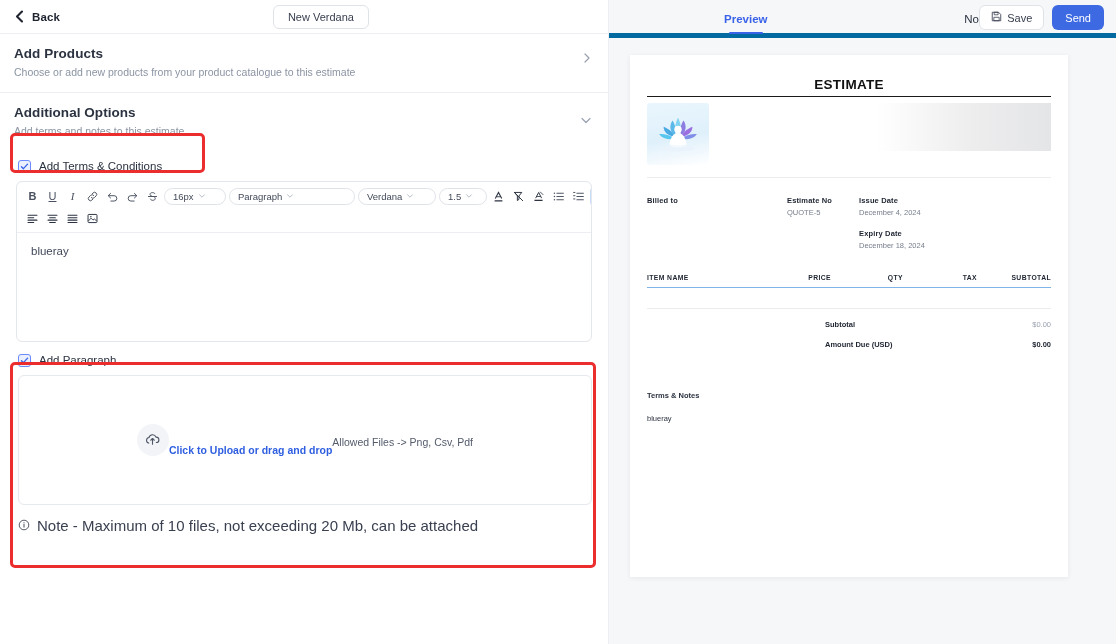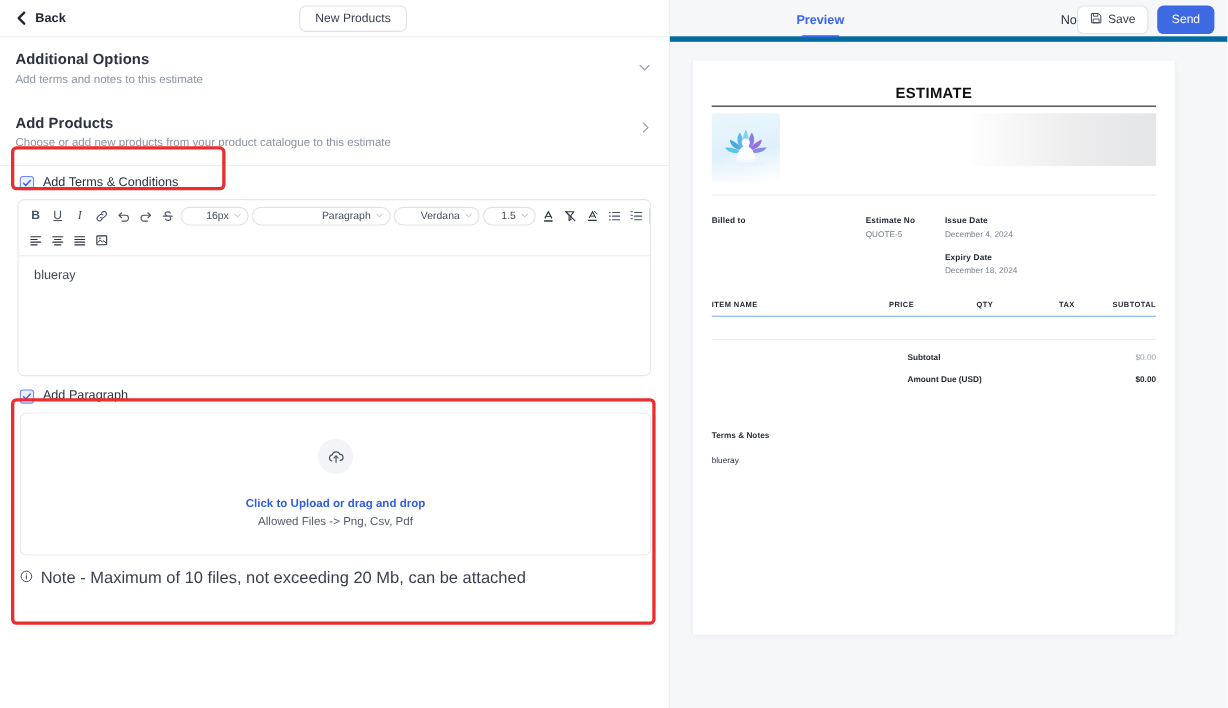--- a/index.html
+++ b/index.html
@@ -154,7 +154,7 @@
         </span>
         <span class="back-label">Back</span>
       </div>
-      <button class="new-est-btn">New Products</button>
+      <button class="new-est-btn">New Verdana</button>
       <div style="width:10px"></div>
     </div>
 

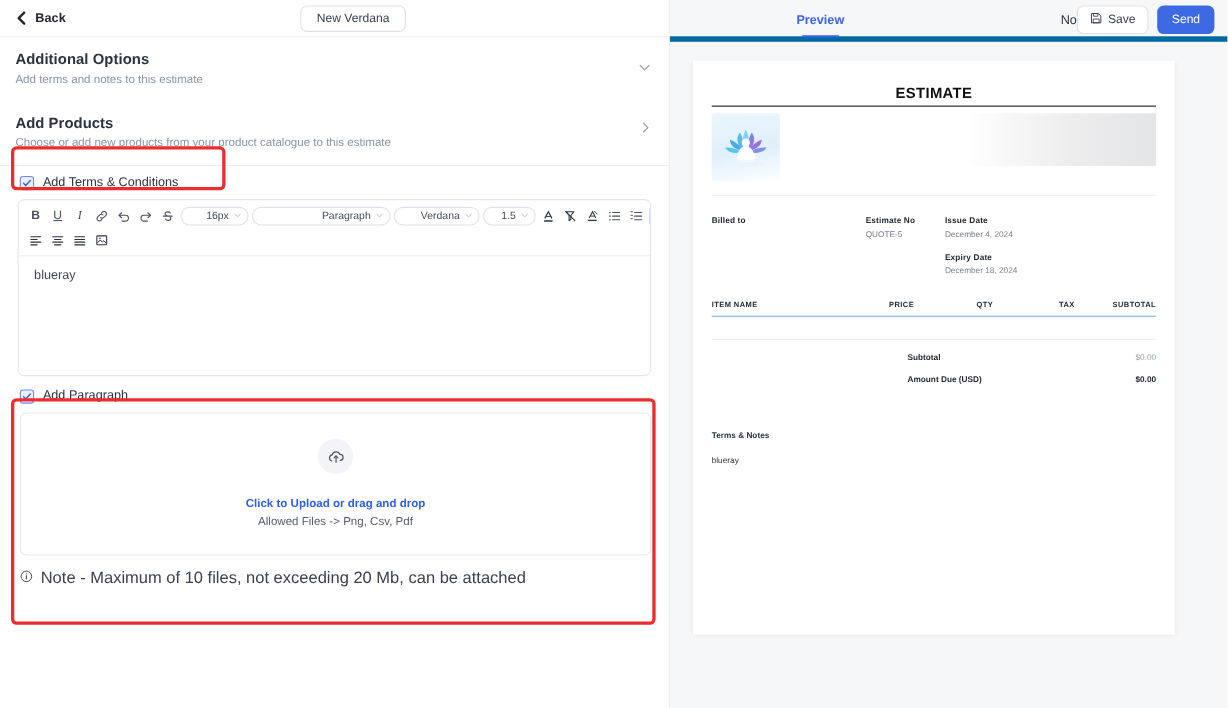--- a/index.html
+++ b/index.html
@@ -159,6 +159,18 @@
     </div>
 
 
+    <div class="section">
+      <div>
+        <div class="section-title">Add Products</div>
+        <div class="section-sub">Choose or add new products from your product catalogue to this estimate</div>
+      </div>
+      <span>
+        <svg class="chev-right" viewBox="0 0 10 10">
+            <path d="M3 1 L7 5 L3 9" fill="none" stroke="#9aa2b1" stroke-width="1.2" stroke-linecap="round" stroke-linejoin="round"></path>
+          </svg>
+      </span>
+    </div>
+
     <div class="section" style="border-bottom:none;">
       <div>
         <div class="section-title">Additional Options</div>
@@ -167,18 +179,6 @@
       <span>
         <svg class="chev-down" viewBox="0 0 12 12">
             <path d="M2 4.5 L6 8.5 L10 4.5" fill="none" stroke="#9aa2b1" stroke-width="1.2" stroke-linecap="round" stroke-linejoin="round"></path>
-          </svg>
-      </span>
-    </div>
-
-    <div class="section">
-      <div>
-        <div class="section-title">Add Products</div>
-        <div class="section-sub">Choose or add new products from your product catalogue to this estimate</div>
-      </div>
-      <span>
-        <svg class="chev-right" viewBox="0 0 10 10">
-            <path d="M3 1 L7 5 L3 9" fill="none" stroke="#9aa2b1" stroke-width="1.2" stroke-linecap="round" stroke-linejoin="round"></path>
           </svg>
       </span>
     </div>

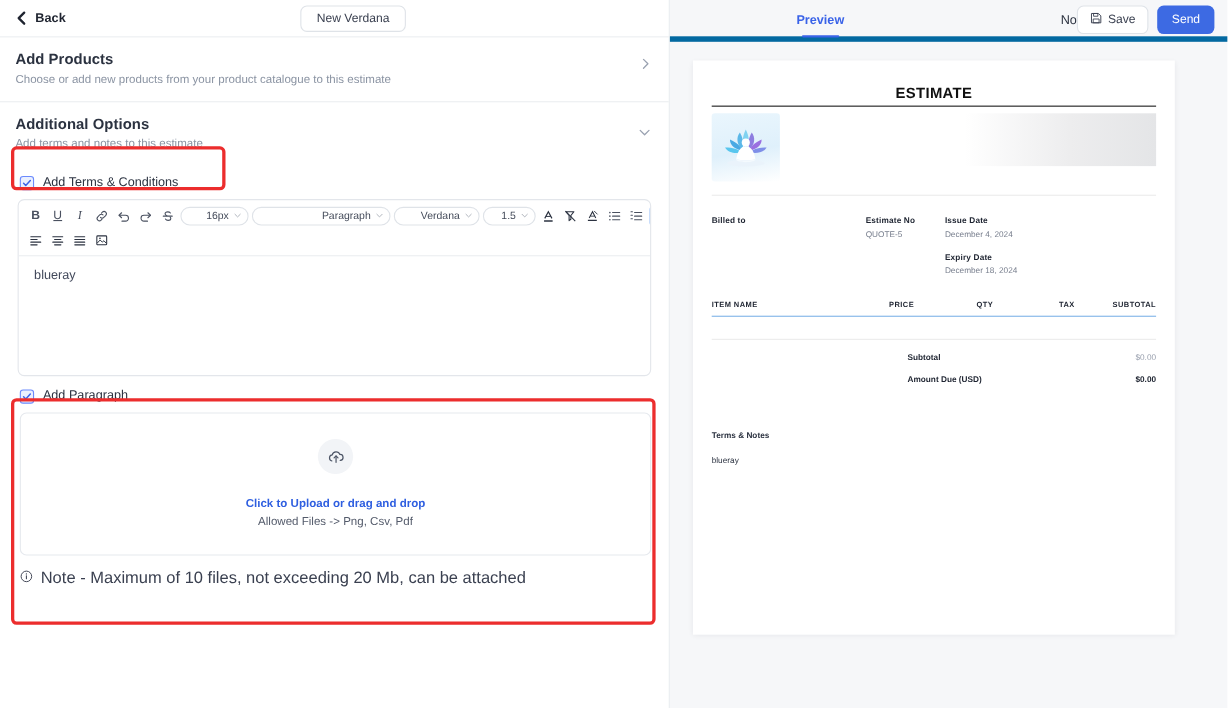--- a/index.html
+++ b/index.html
@@ -67,7 +67,7 @@
   .tb-btn.active { background:#c9ddfb; }
   .tb-sel {
     height: 17px; border:1px solid #dfe3e8; border-radius: 9px; display:flex; align-items:center;
-    justify-content: flex-end; padding: 0 5px 0 8px; font-size: 9.5px; color:#434a59;
+    justify-content: flex-start; padding: 0 5px 0 8px; font-size: 9.5px; color:#434a59;
     cursor:pointer; background:#fff; flex: 0 0 auto;
   }
   .tb-sel .cv { width:8px; height:8px; opacity:.55; margin-left: 4px;}

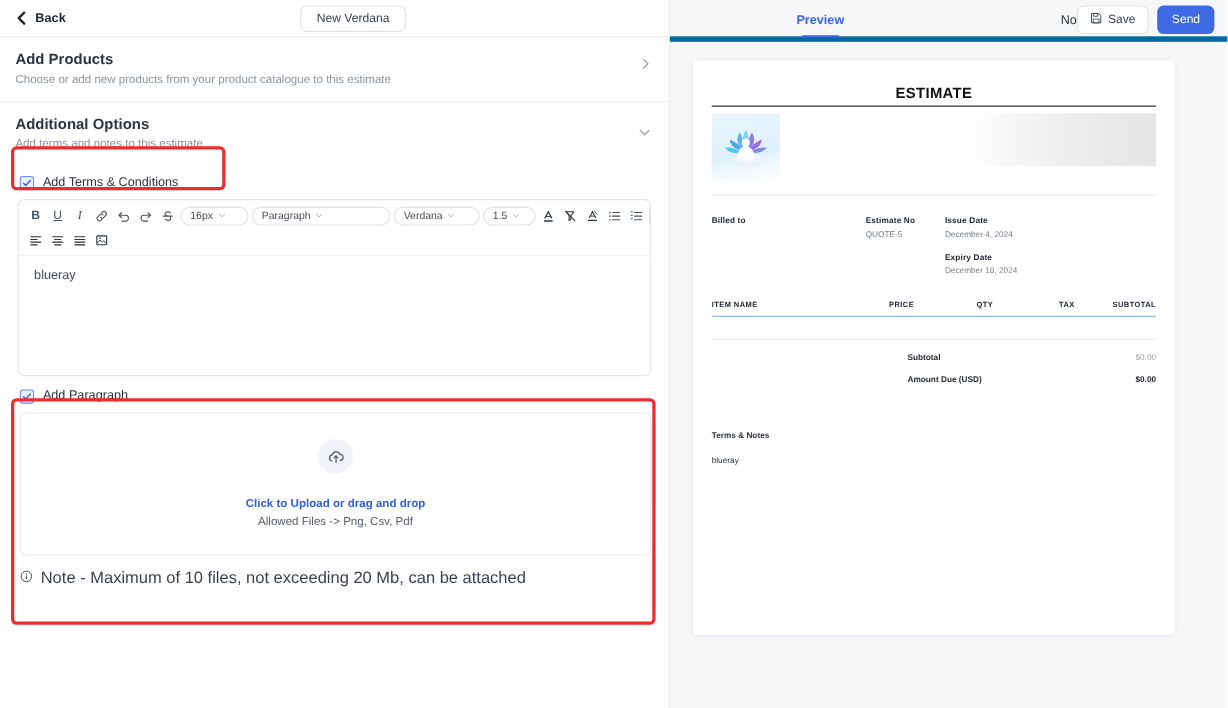--- a/index.html
+++ b/index.html
@@ -80,7 +80,7 @@
   
   .dropzone {
     margin: 1px 16px 0 18px; border: 1px solid #e6e9ee; border-radius: 6px; height: 130px;
-    display:flex; flex-direction:column; align-items:center; justify-content:center; cursor:pointer; background:#fff;
+    display:flex; flex-direction:row; align-items:center; justify-content:center; cursor:pointer; background:#fff;
   }
   .dz-circle { width: 32px; height: 32px; border-radius: 50%; background:#f2f4f7; display:flex; align-items:center; justify-content:center;}
   .dz-link { margin-top: 21px; font-size: 10.5px; color:#2f5fe0; font-weight:700; }

